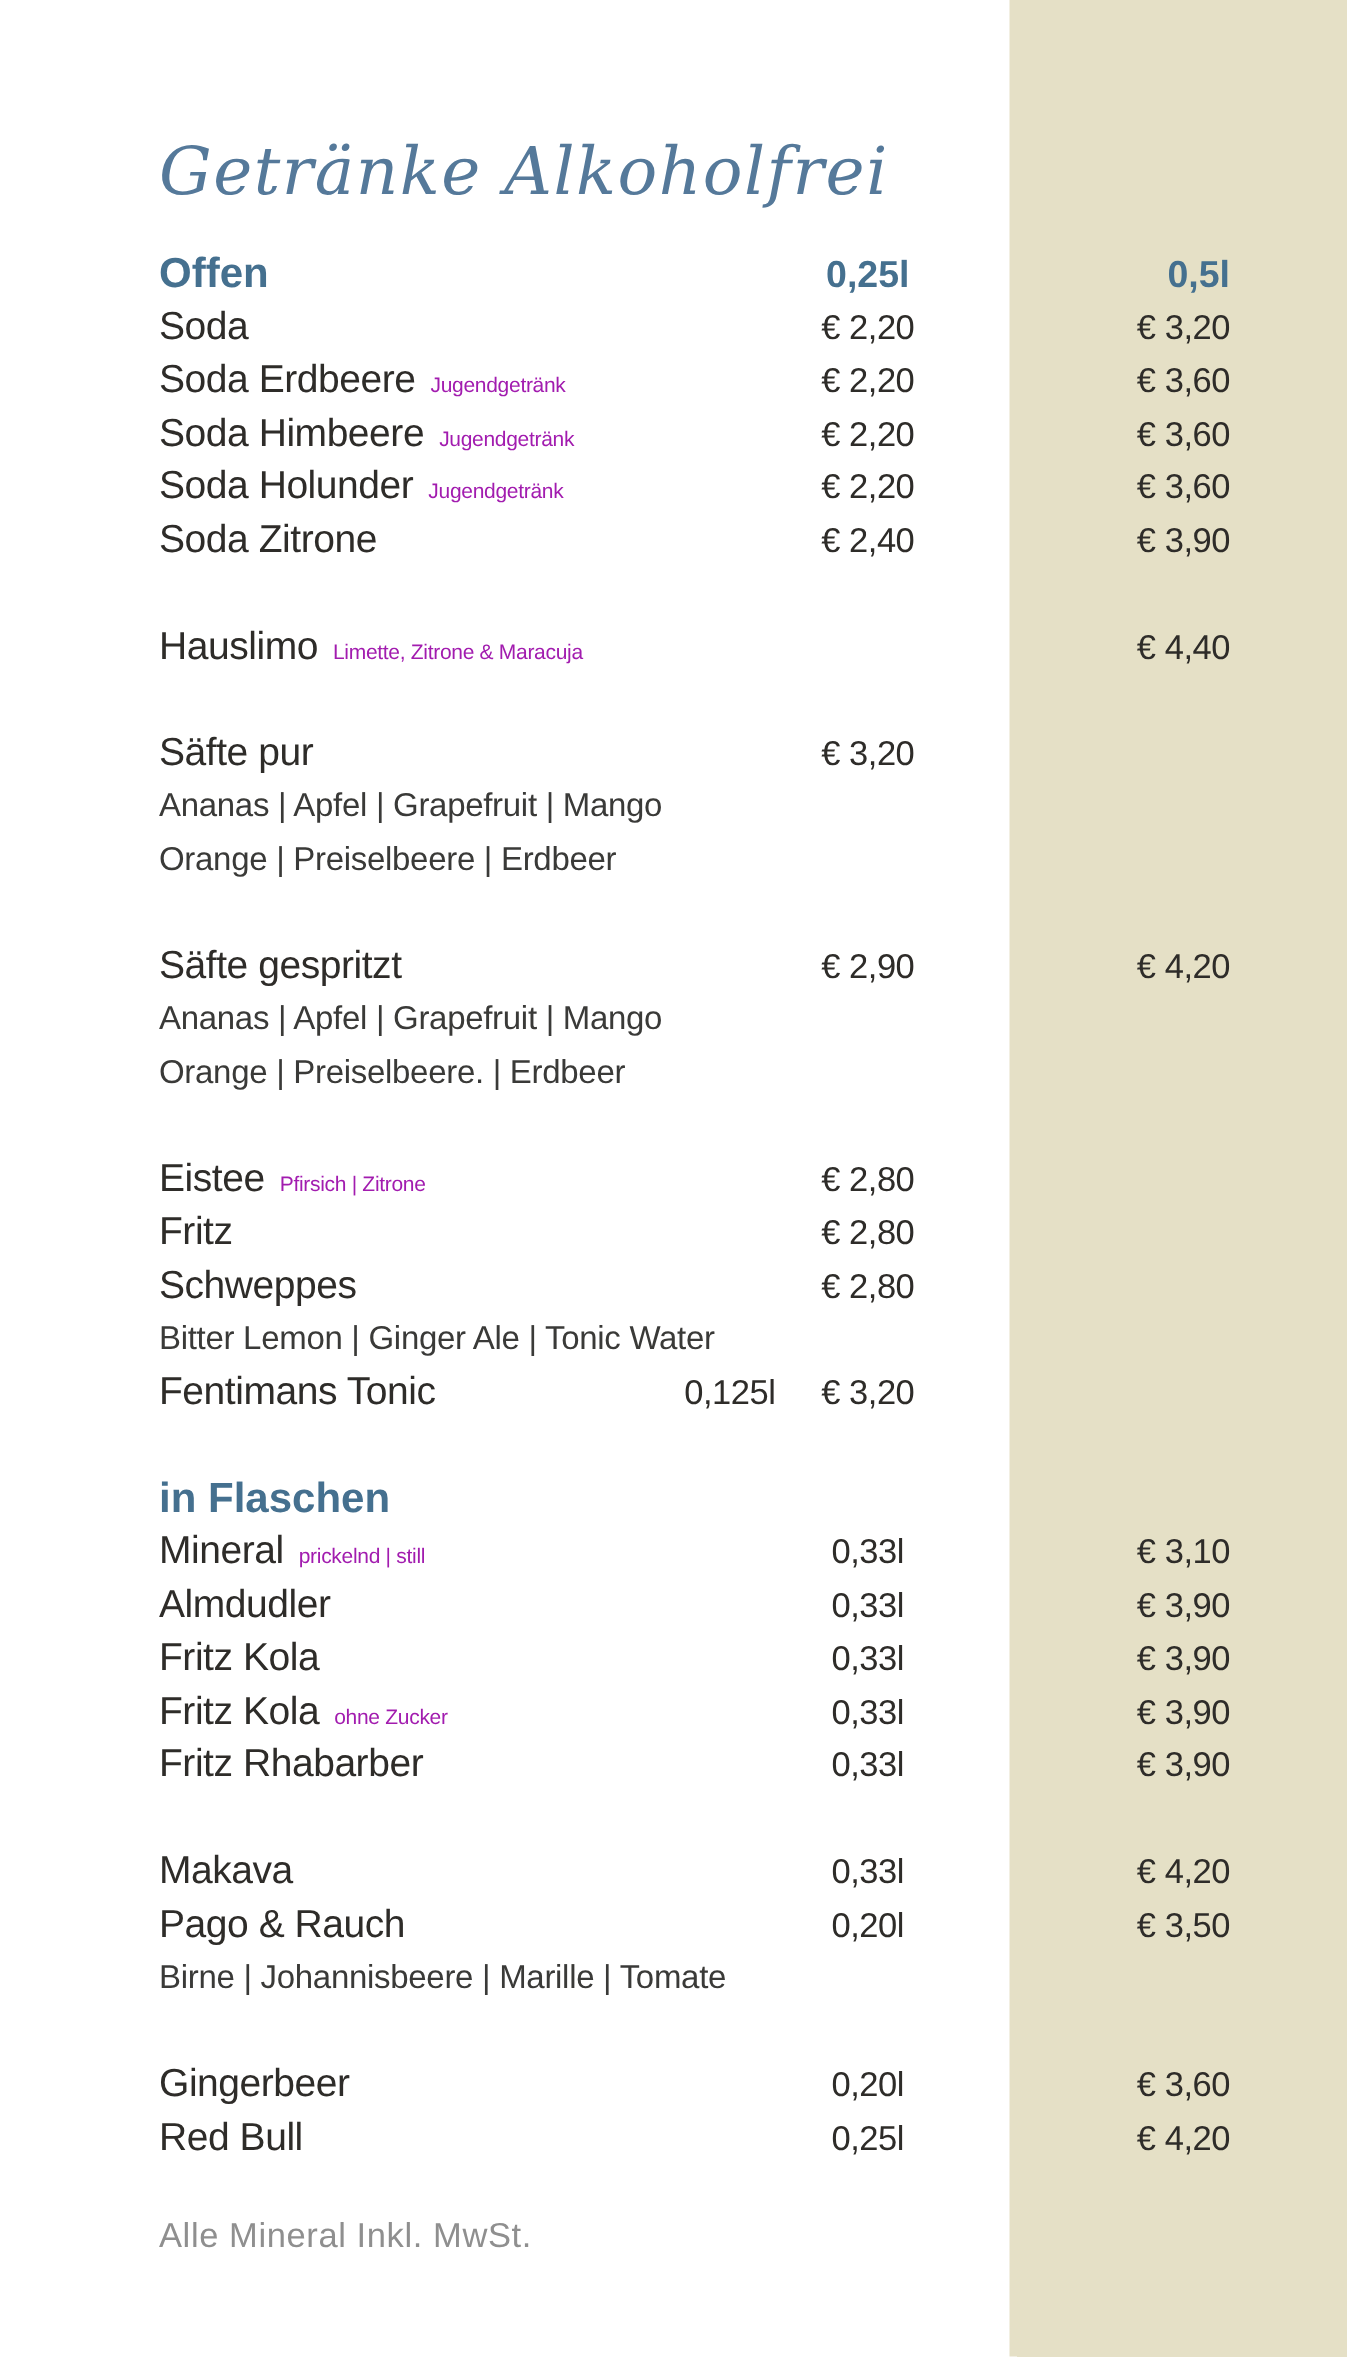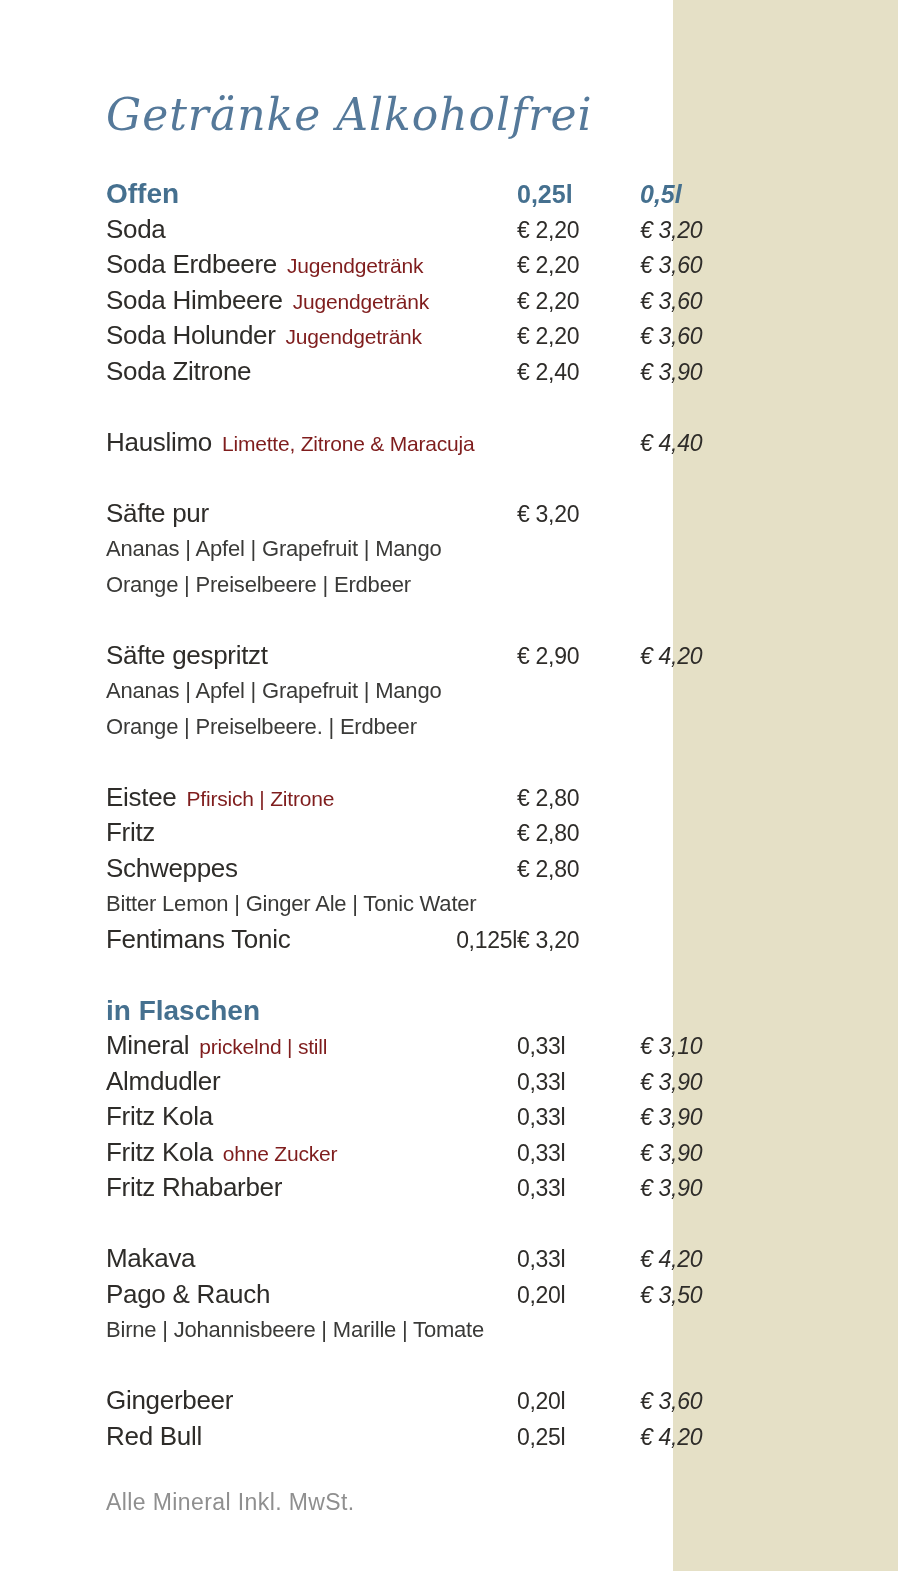--- a/index.html
+++ b/index.html
@@ -27,7 +27,7 @@
   }
   .title {
     margin-top: 84px;
-    margin-bottom: 30px;
+    margin-bottom: 18px;
     height: 62px;
     line-height: 62px;
     font-family: "DejaVu Serif", serif;

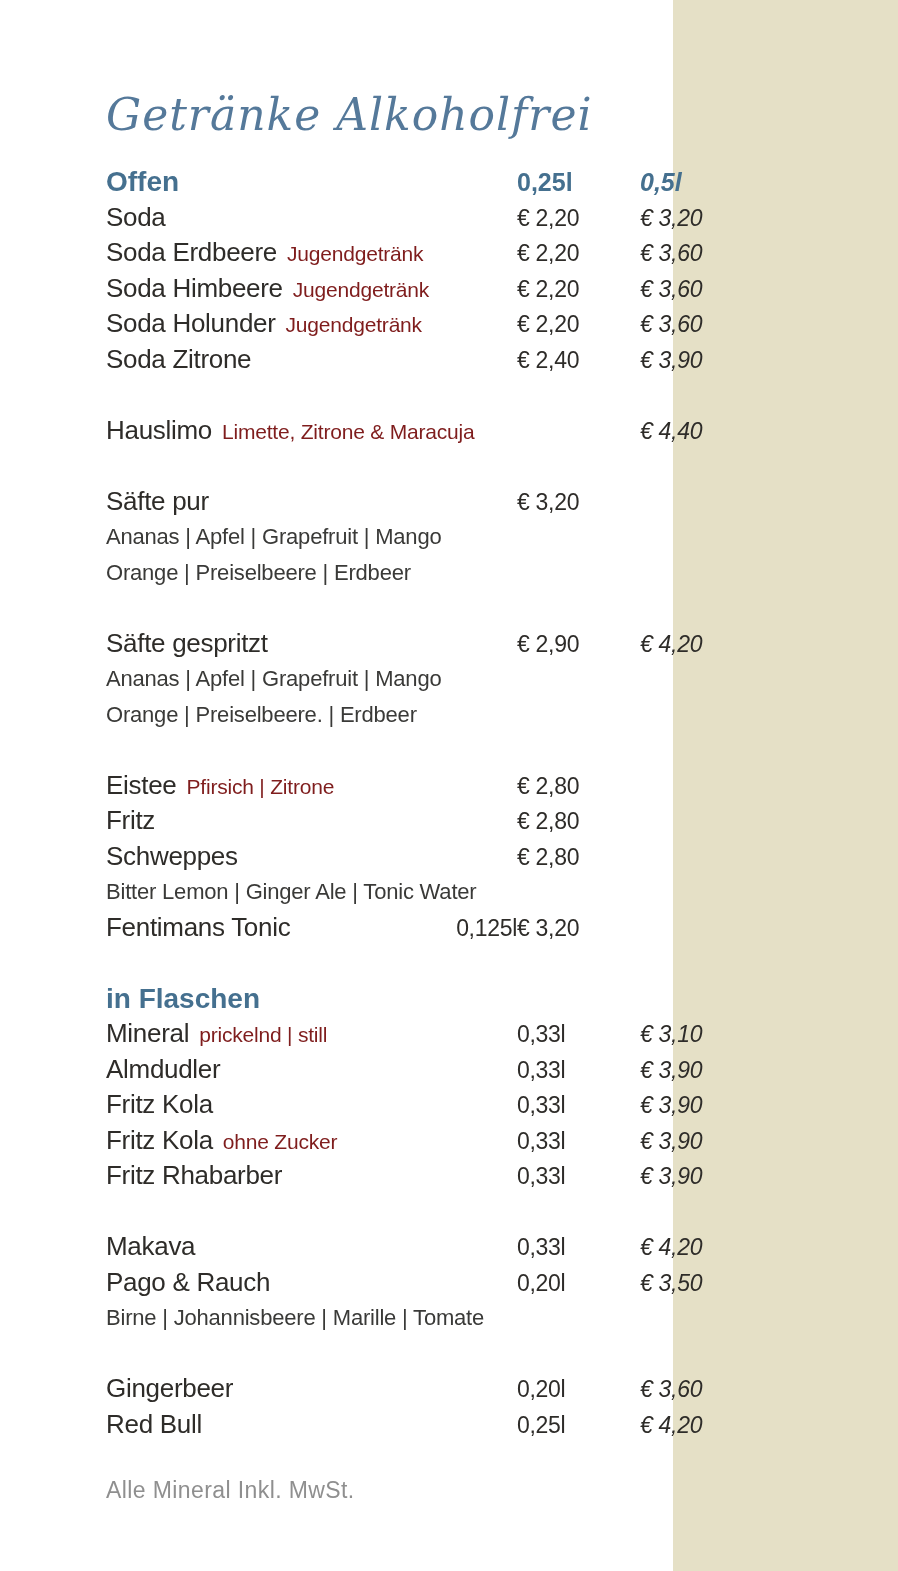--- a/index.html
+++ b/index.html
@@ -46,7 +46,7 @@
   .row-gap { height: 35.5px; }
   .name { flex: 1 1 auto; min-width: 0; overflow: visible; }
   .colA { width: 110px; text-align: right; flex: 0 0 auto; }
-  .colB { width: 123px; text-align: left; flex: 0 0 auto; }
+  .colB { width: 123px; text-align: center; flex: 0 0 auto; }
   .colC { width: 180px; flex: 0 0 auto; font-style: italic; }
   .item-name {
     font-size: 26px;

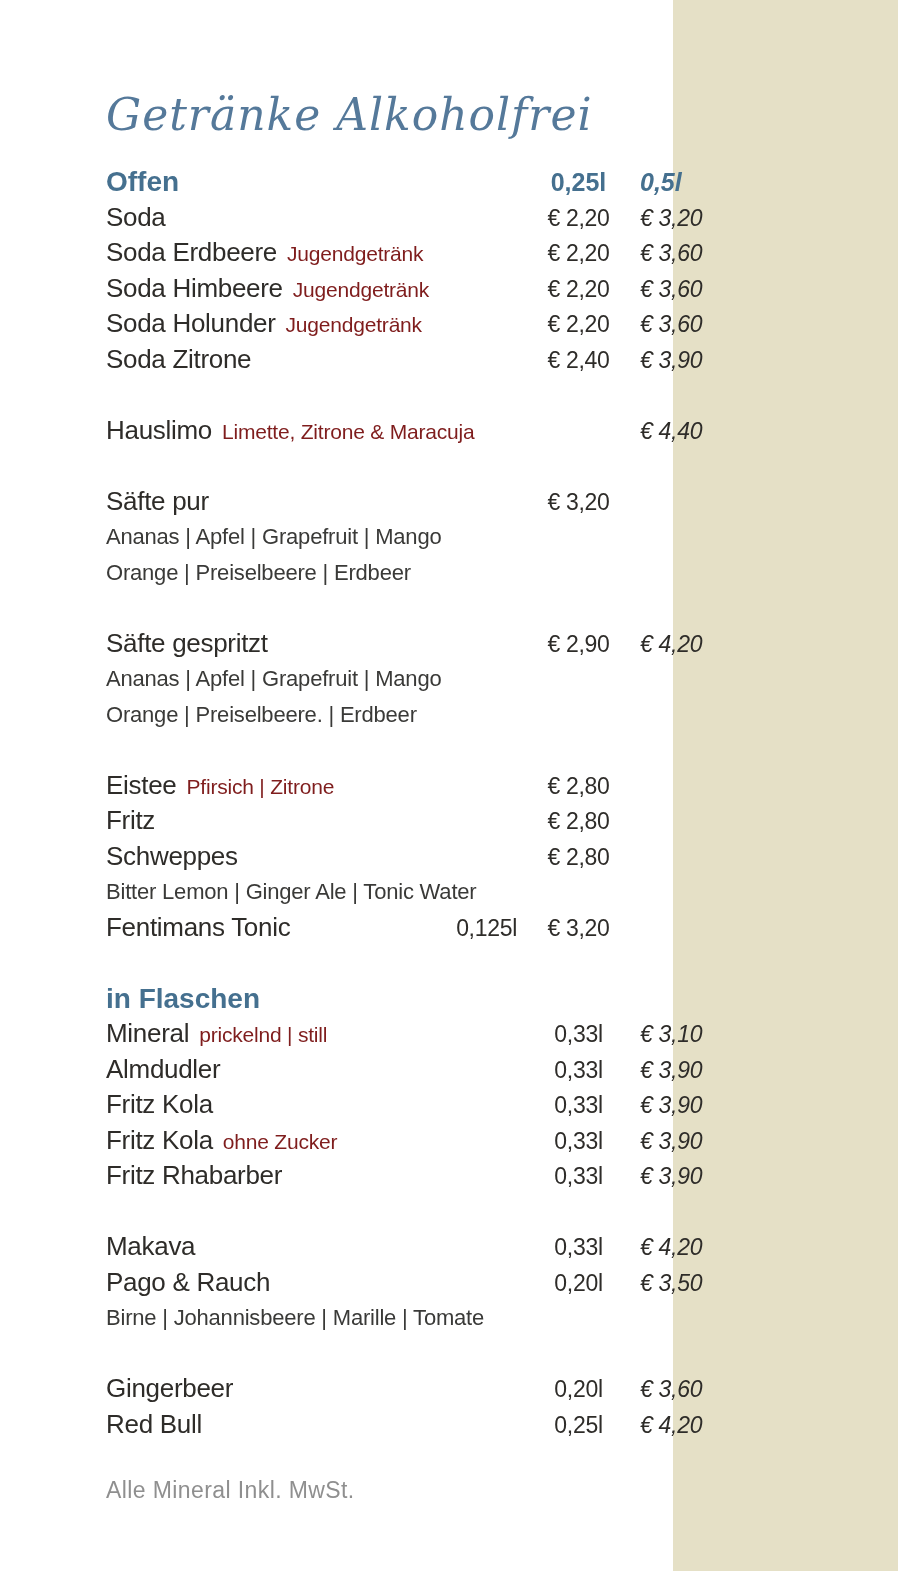--- a/index.html
+++ b/index.html
@@ -47,7 +47,7 @@
   .name { flex: 1 1 auto; min-width: 0; overflow: visible; }
   .colA { width: 110px; text-align: right; flex: 0 0 auto; }
   .colB { width: 123px; text-align: center; flex: 0 0 auto; }
-  .colC { width: 180px; flex: 0 0 auto; font-style: italic; }
+  .colC { width: 180px; text-align: right; flex: 0 0 auto; }
   .item-name {
     font-size: 26px;
     letter-spacing: -0.3px;

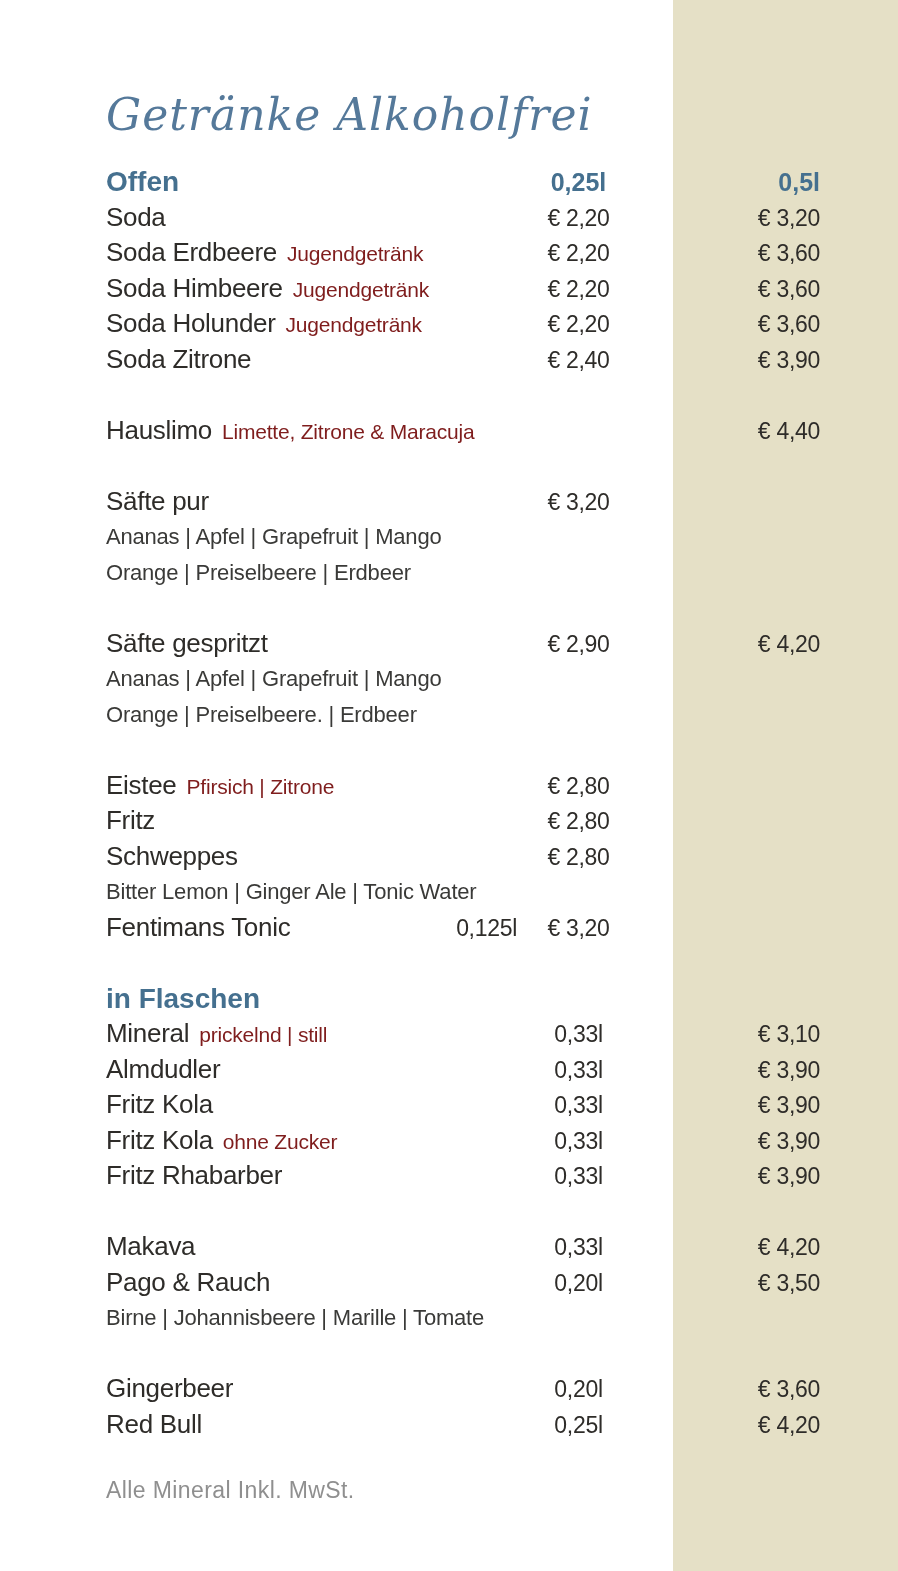--- a/index.html
+++ b/index.html
@@ -54,9 +54,9 @@
     color: var(--text, #2e2c29);
   }
   .item-note {
-    font-size: 21px;
+    font-size: 14px;
     letter-spacing: -0.2px;
-    color: #7f1d1d;
+    color: #a21caf;
     margin-left: 10px;
   }
   .detail {

